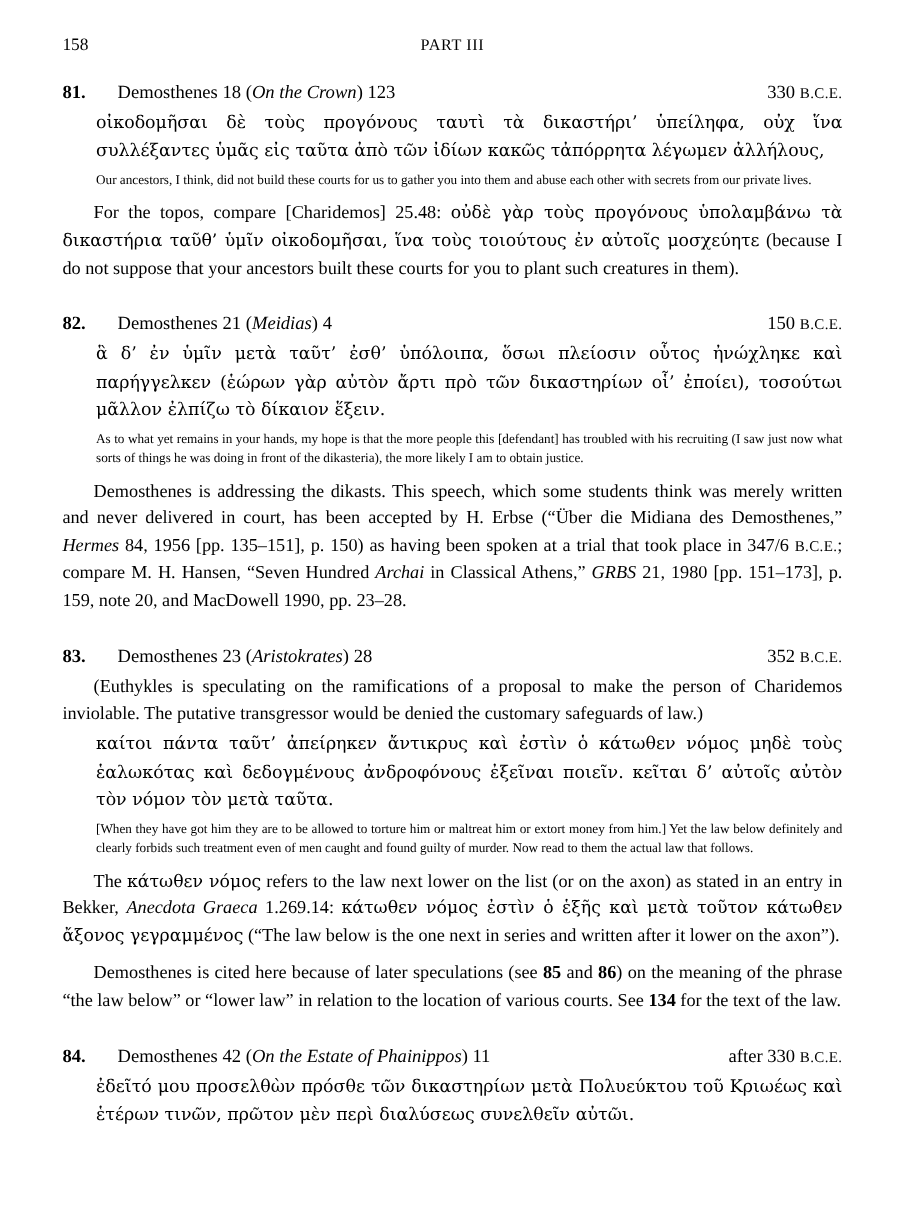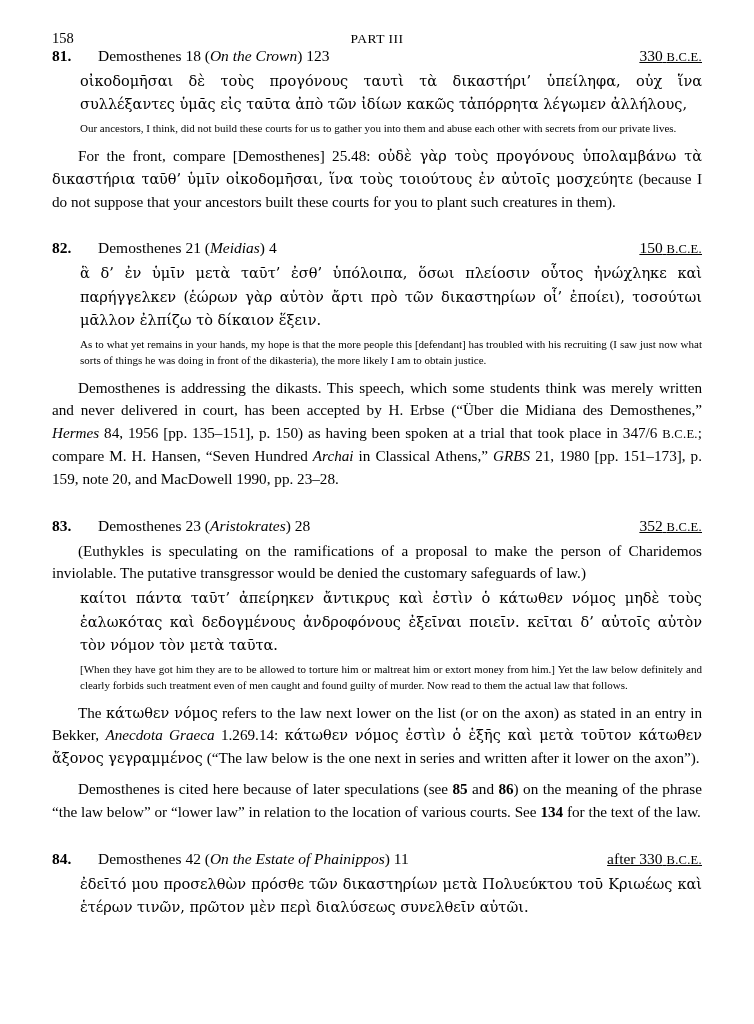--- a/index.html
+++ b/index.html
@@ -32,6 +32,7 @@
     display: flex;
     align-items: baseline;
     font-size: 14.5px;
+    margin-bottom: 22px;
   }
   .folio {
     width: 120px;

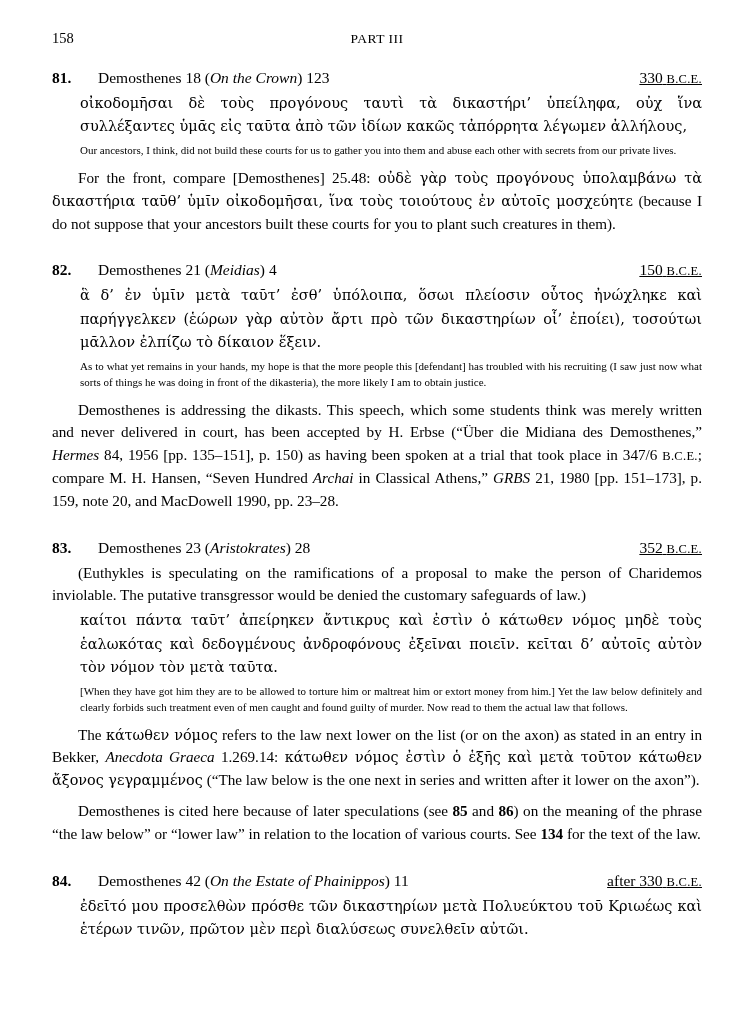--- a/index.html
+++ b/index.html
@@ -73,7 +73,6 @@
     text-align: right;
     white-space: nowrap;
     font-size: 15.5px;
-    text-decoration: underline;
   }
   .sc {
     font-size: 12.5px;

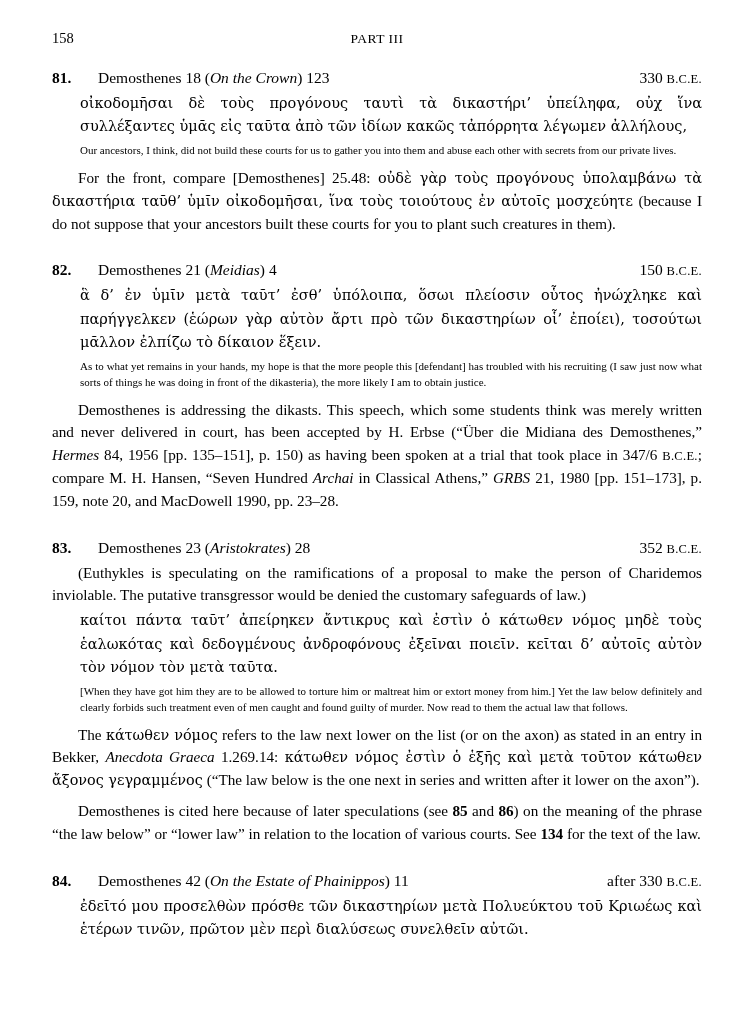--- a/index.html
+++ b/index.html
@@ -127,7 +127,7 @@
       </div>
       <div class="greek">οἰκοδομῆσαι δὲ τοὺς προγόνους ταυτὶ τὰ δικαστήρι’ ὑπείληφα, οὐχ ἵνα συλλέξαντες ὑμᾶς εἰς ταῦτα ἀπὸ τῶν ἰδίων κακῶς τἀπόρρητα λέγωμεν ἀλλήλους,</div>
       <div class="trans">Our ancestors, I think, did not build these courts for us to gather you into them and abuse each other with secrets from our private lives.</div>
-      <div class="para"><span>For the front, compare [Demosthenes] 25.48:</span> <span class="inline-greek">οὐδὲ γὰρ τοὺς προγόνους ὑπολαμβάνω τὰ δικαστήρια ταῦθ’ ὑμῖν οἰκοδομῆσαι, ἵνα τοὺς τοιούτους ἐν αὐτοῖς μοσχεύητε</span> <span>(because I do not suppose that your ancestors built these courts for you to plant such creatures in them).</span></div>
+      <div class="para"><span>For the topos, compare [Charidemos] 25.48:</span> <span class="inline-greek">οὐδὲ γὰρ τοὺς προγόνους ὑπολαμβάνω τὰ δικαστήρια ταῦθ’ ὑμῖν οἰκοδομῆσαι, ἵνα τοὺς τοιούτους ἐν αὐτοῖς μοσχεύητε</span> <span>(because I do not suppose that your ancestors built these courts for you to plant such creatures in them).</span></div>
     </div>
 
     <div class="spacer-md"></div>

